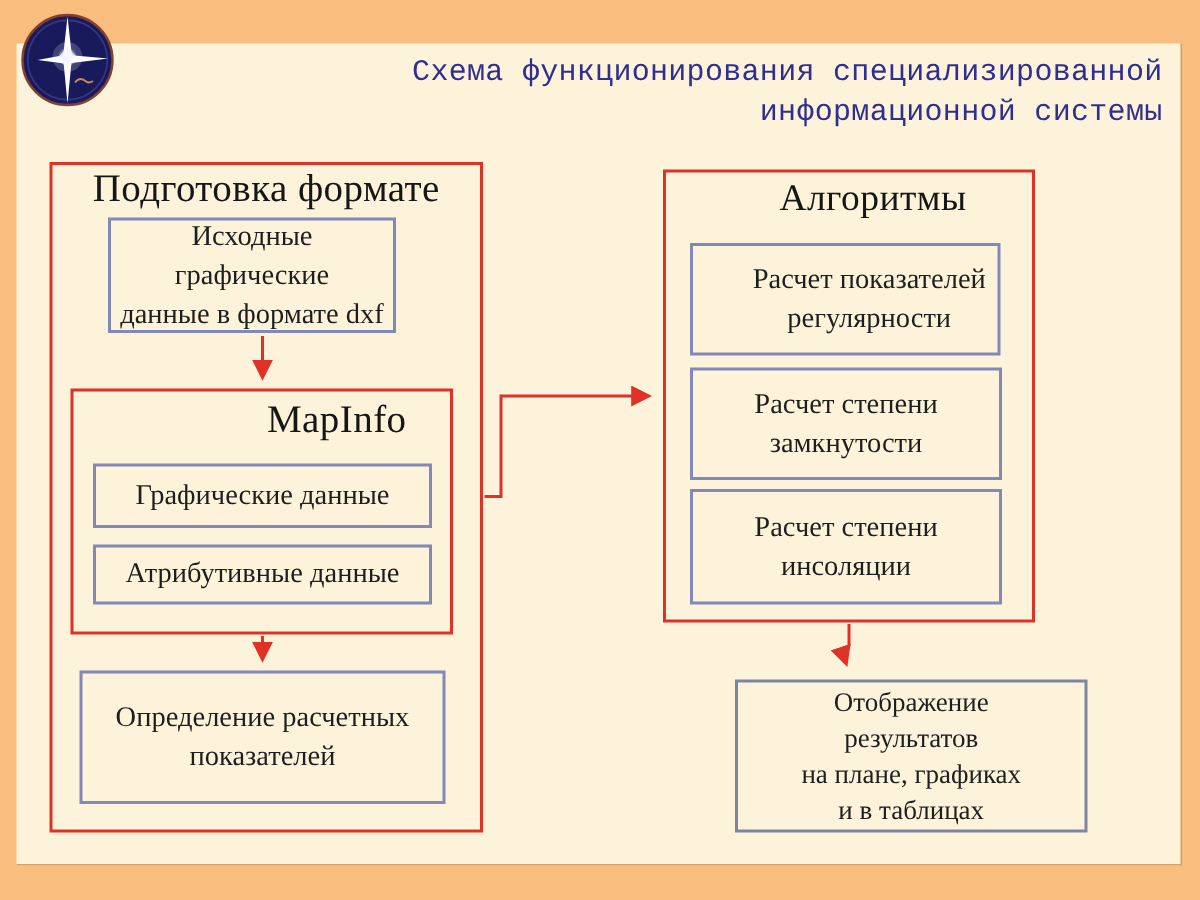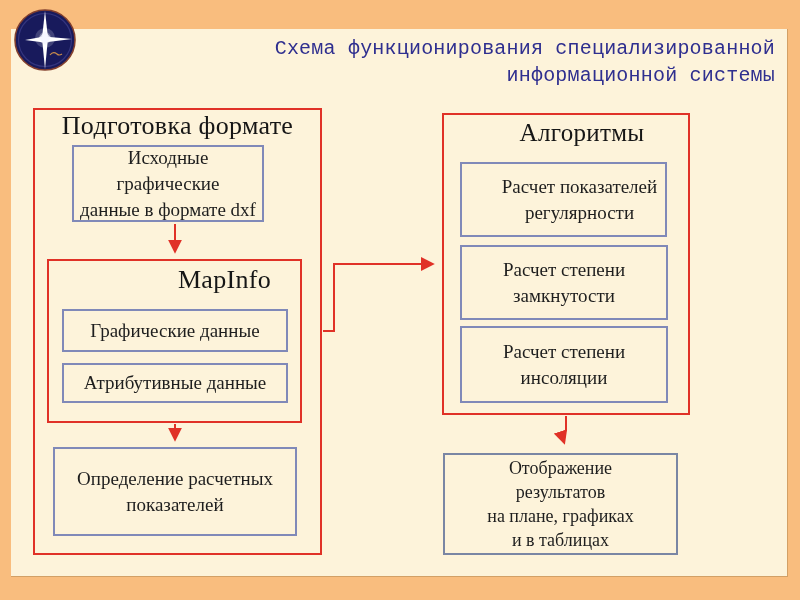--- a/index.html
+++ b/index.html
@@ -34,7 +34,7 @@
   .box{position:absolute;box-sizing:border-box;background:var(--panel-cream);}
   .red{border:2px solid var(--red-border);}
   .blue{border:2px solid var(--blue-border);}
-  .gray{border:2px solid var(--gray-border);}
+  .gray{border:2px solid var(--gray-border);margin-left:47px;}
   .txt{
     display:flex;align-items:center;justify-content:center;text-align:center;
     color:var(--text-dark);font-size:19px;line-height:26px;

